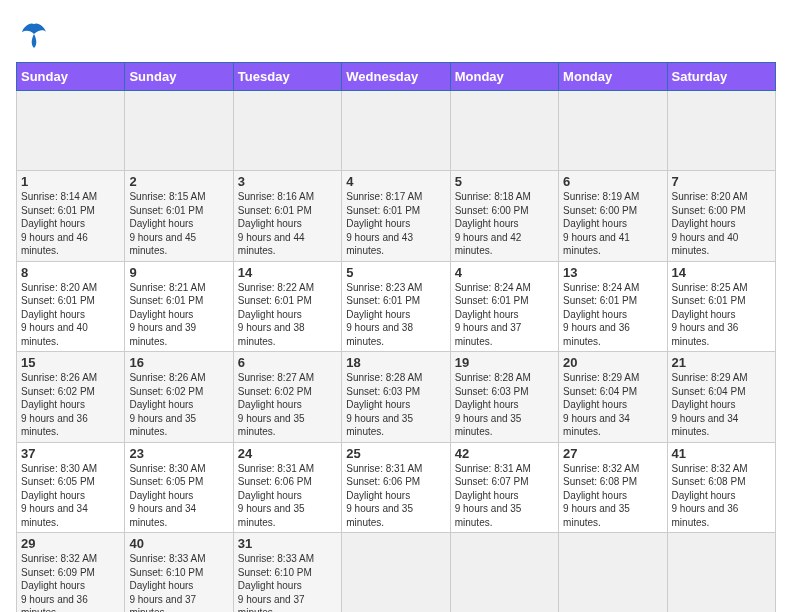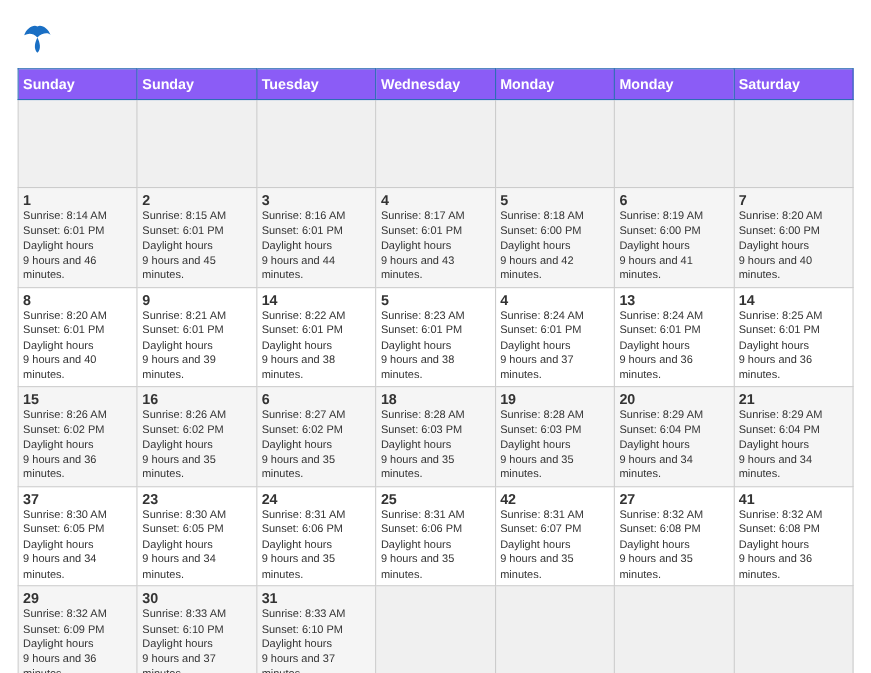--- a/index.html
+++ b/index.html
@@ -264,7 +264,7 @@
         <span class="day-info">Sunrise: 8:32 AM<br>Sunset: 6:09 PM<br>Daylight hours<br>9 hours and 36 minutes.</span>
       </td>
           <td>
-        <span class="day-number">30</span>
+        <span class="day-number">40</span>
         <span class="day-info">Sunrise: 8:33 AM<br>Sunset: 6:10 PM<br>Daylight hours<br>9 hours and 37 minutes.</span>
       </td>
           <td>

